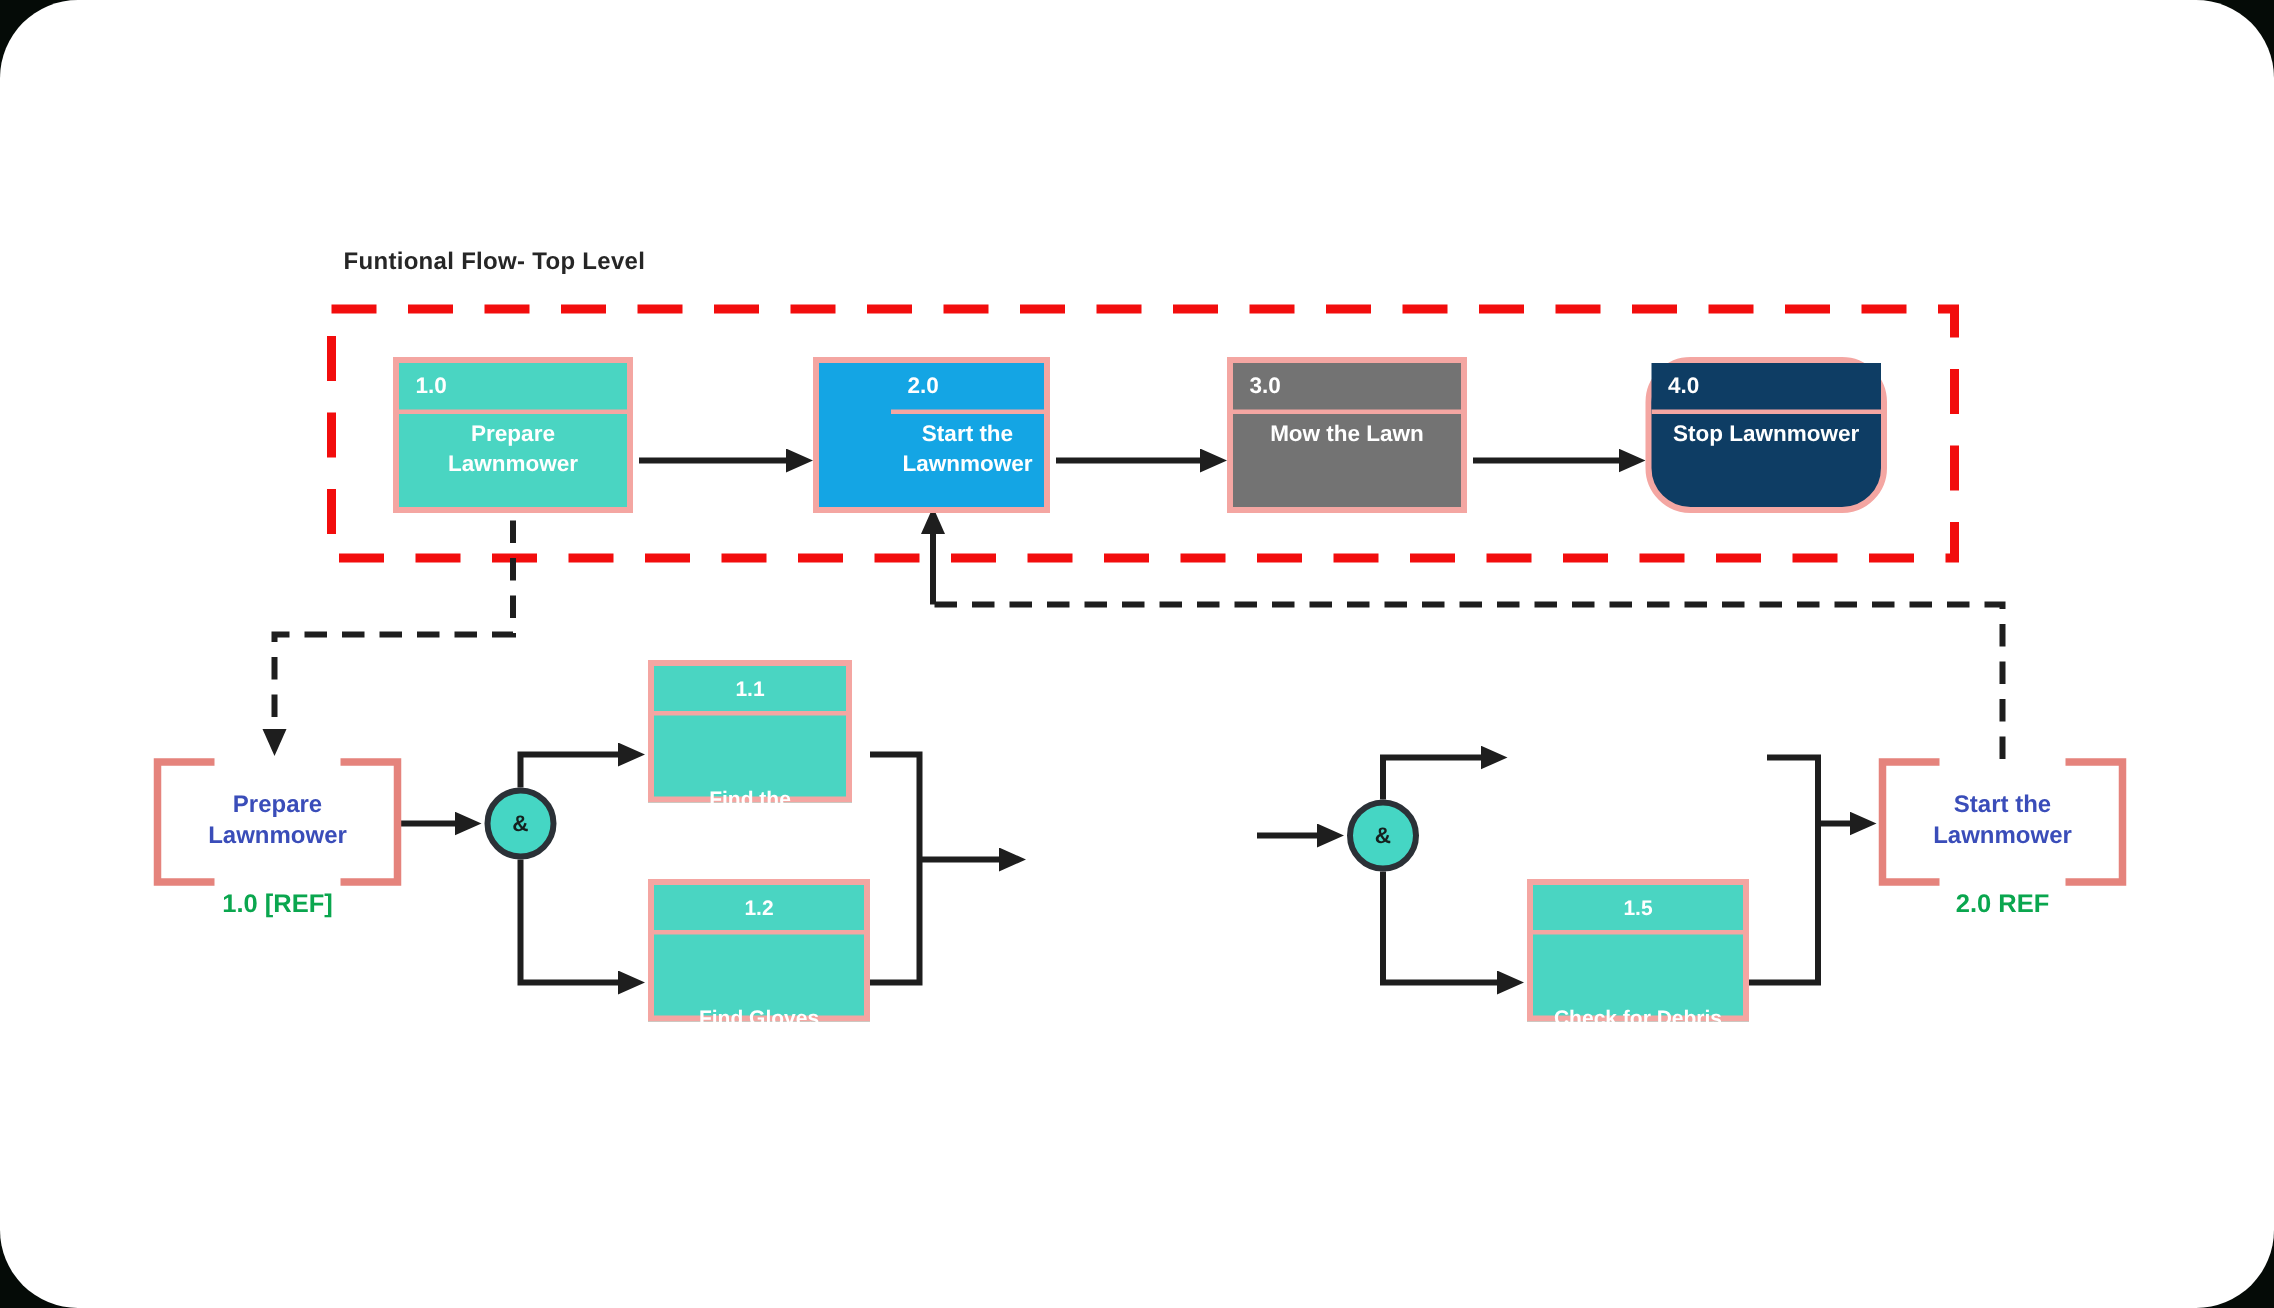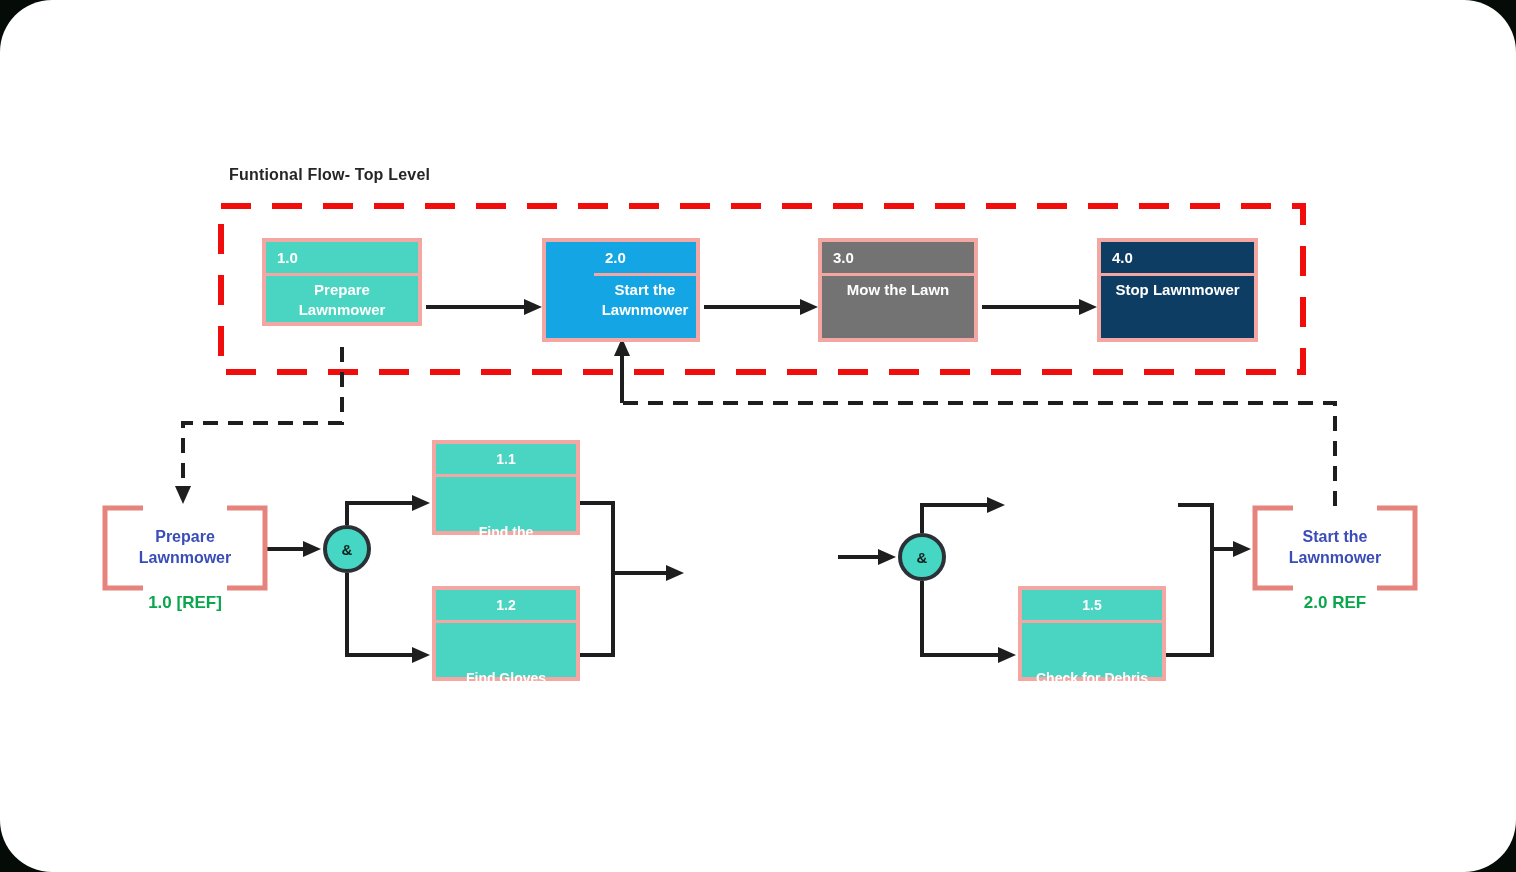--- a/index.html
+++ b/index.html
@@ -100,7 +100,7 @@
     <path d="M1377,508 L1415,508 L1415,588 L1377,588" stroke="#E5837C" stroke-width="5" fill="none"></path>
   </svg>
 
-  <div class="pbox tl fill-teal" style="left:262px;top:238px;width:160px;height:88px;">
+  <div class="pbox tl fill-teal" style="left:262px;top:238px;width:160px;height:104px;">
     <div class="head fill-teal">1.0</div>
     <div class="body">Prepare
 Lawnmower</div>

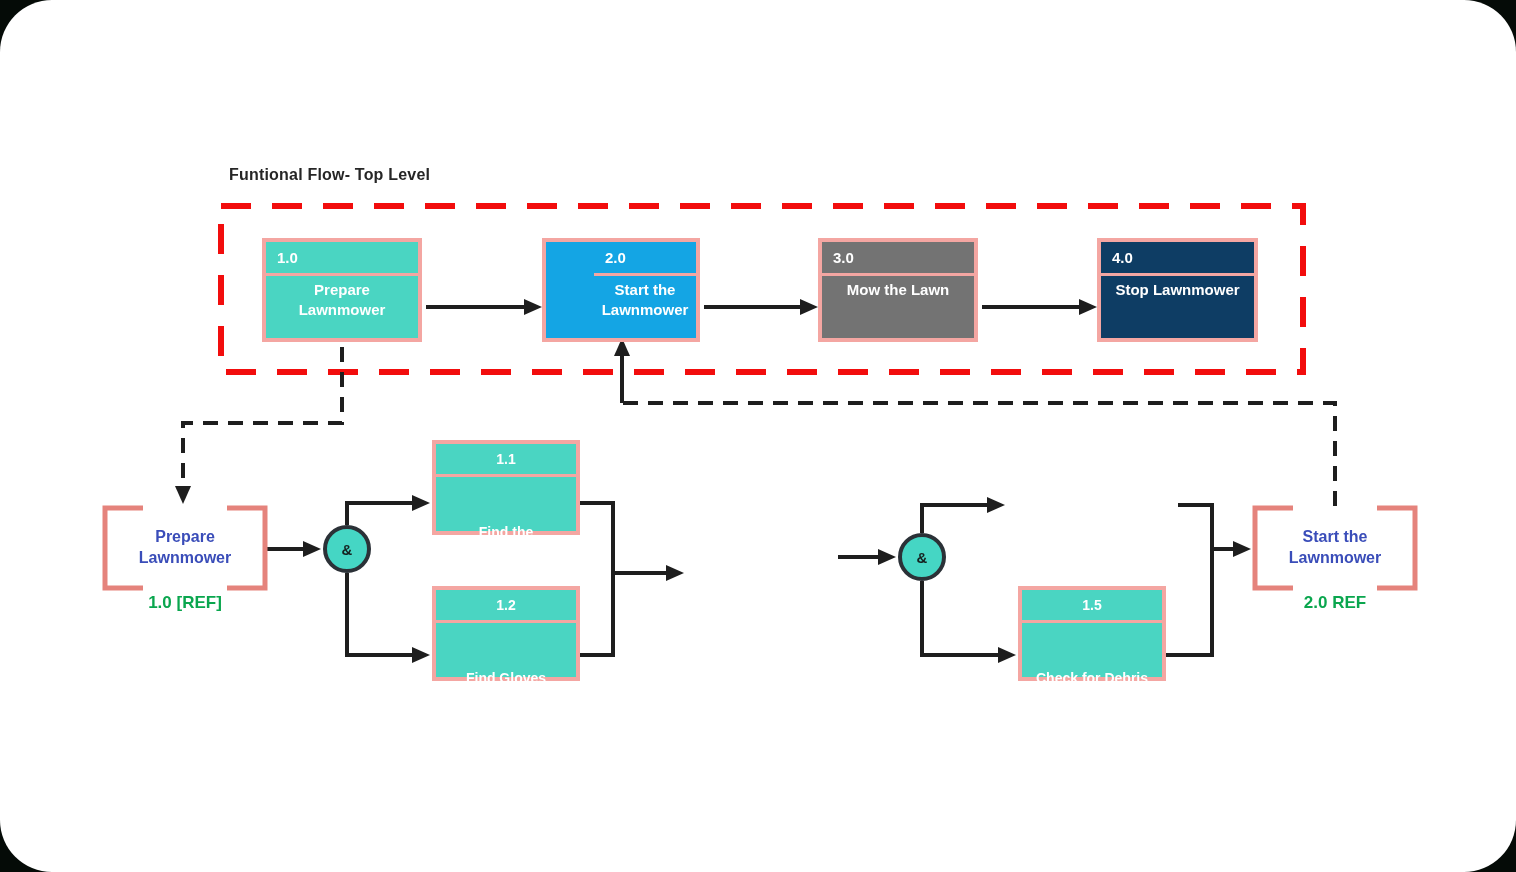--- a/index.html
+++ b/index.html
@@ -114,7 +114,7 @@
     <div class="head fill-mblue">3.0</div>
     <div class="body">Mow the Lawn</div>
   </div>
-  <div class="pbox tl fill-navy" style="left:1097px;top:238px;width:161px;height:104px;">
+  <div class="pbox tl fill-navy" style="left:1097px;top:238px;width:161px;height:104px;border-radius:30px;">
     <div class="head fill-navy">4.0</div>
     <div class="body">Stop Lawnmower</div>
   </div>

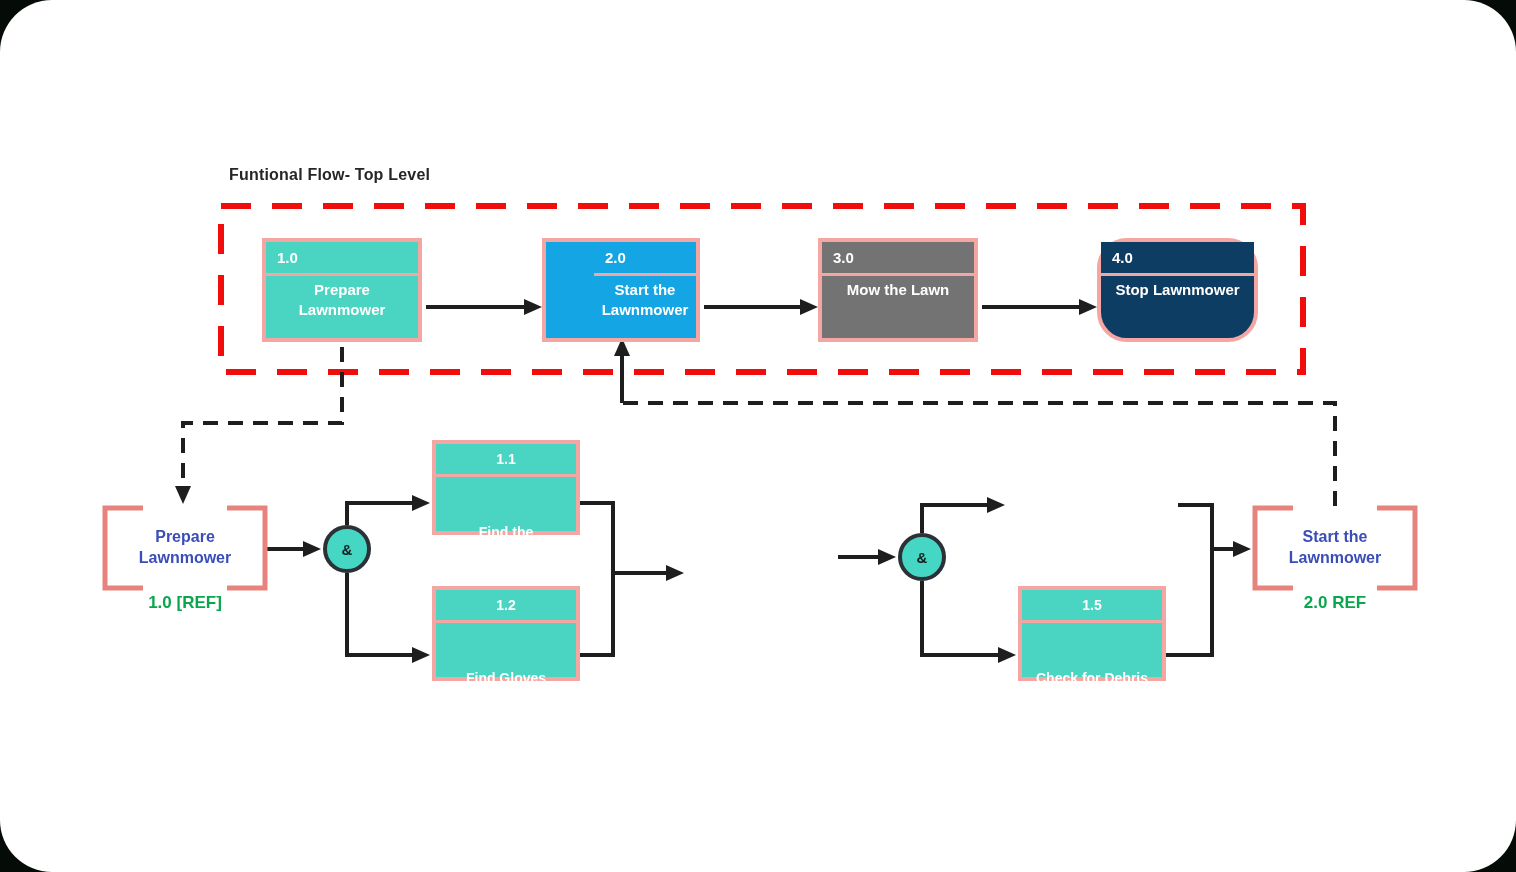--- a/index.html
+++ b/index.html
@@ -119,7 +119,7 @@
     <div class="body">Stop Lawnmower</div>
   </div>
 
-  <div class="pbox dl fill-teal" style="left:432px;top:440px;width:148px;height:95px;">
+  <div class="pbox dl fill-teal" style="left:432px;top:440px;width:136px;height:95px;">
     <div class="head fill-teal">1.1</div>
     <div class="body">Find the
 Lawnmower</div>

